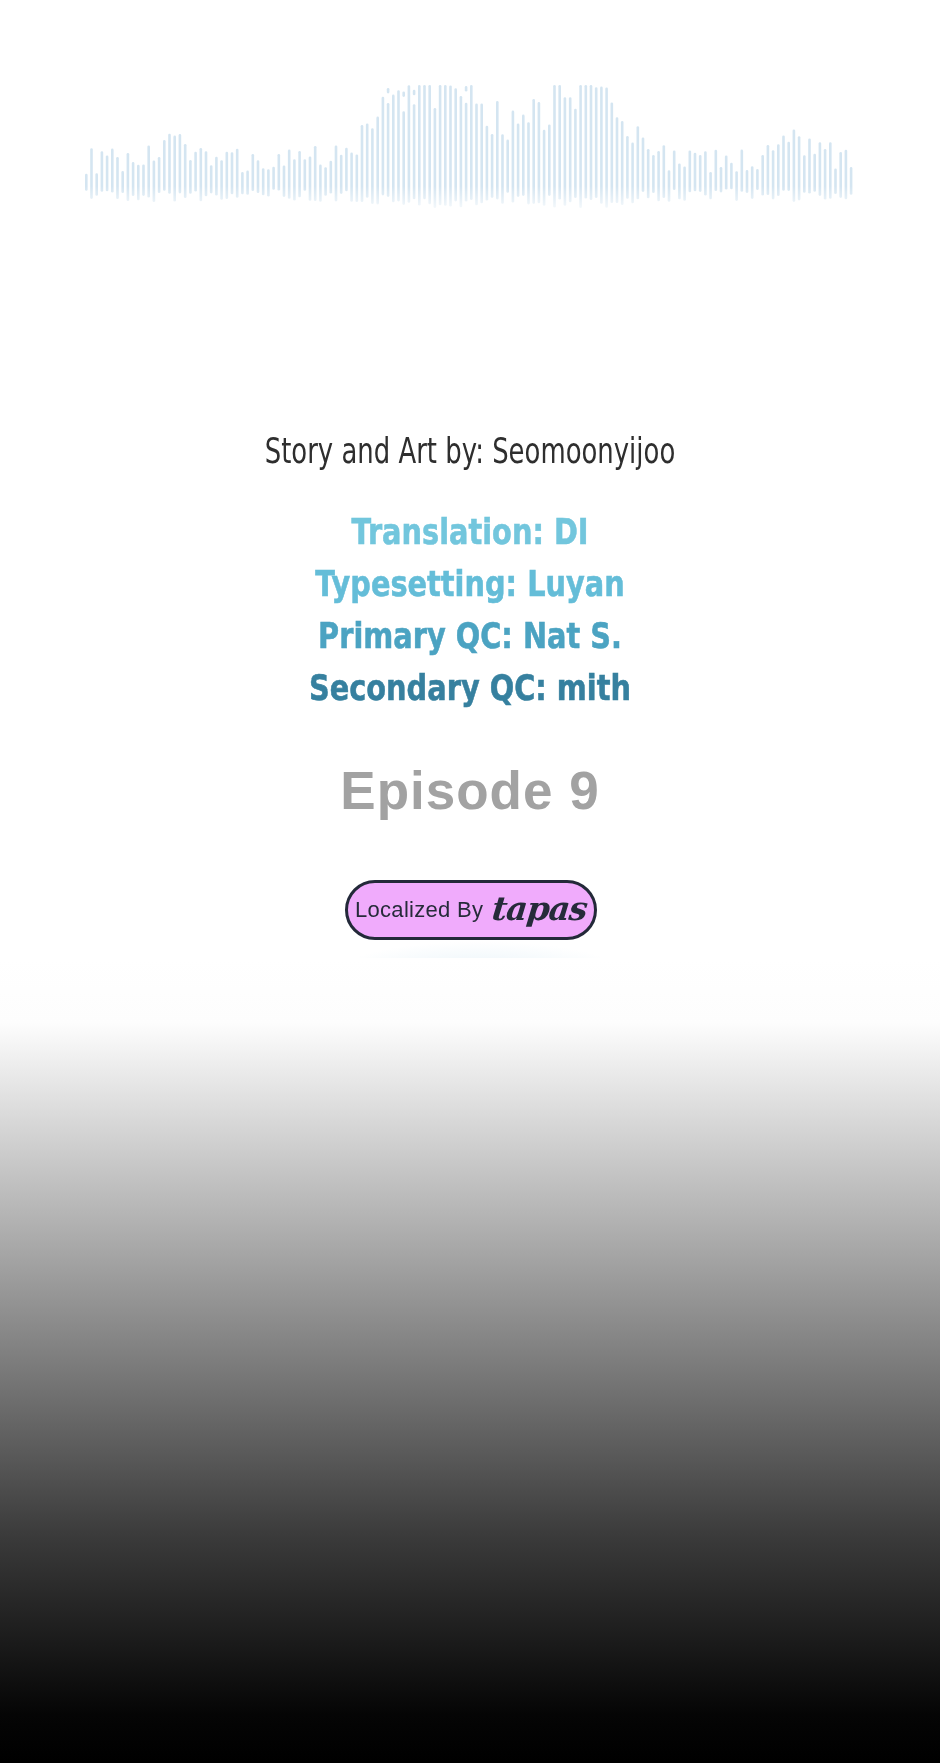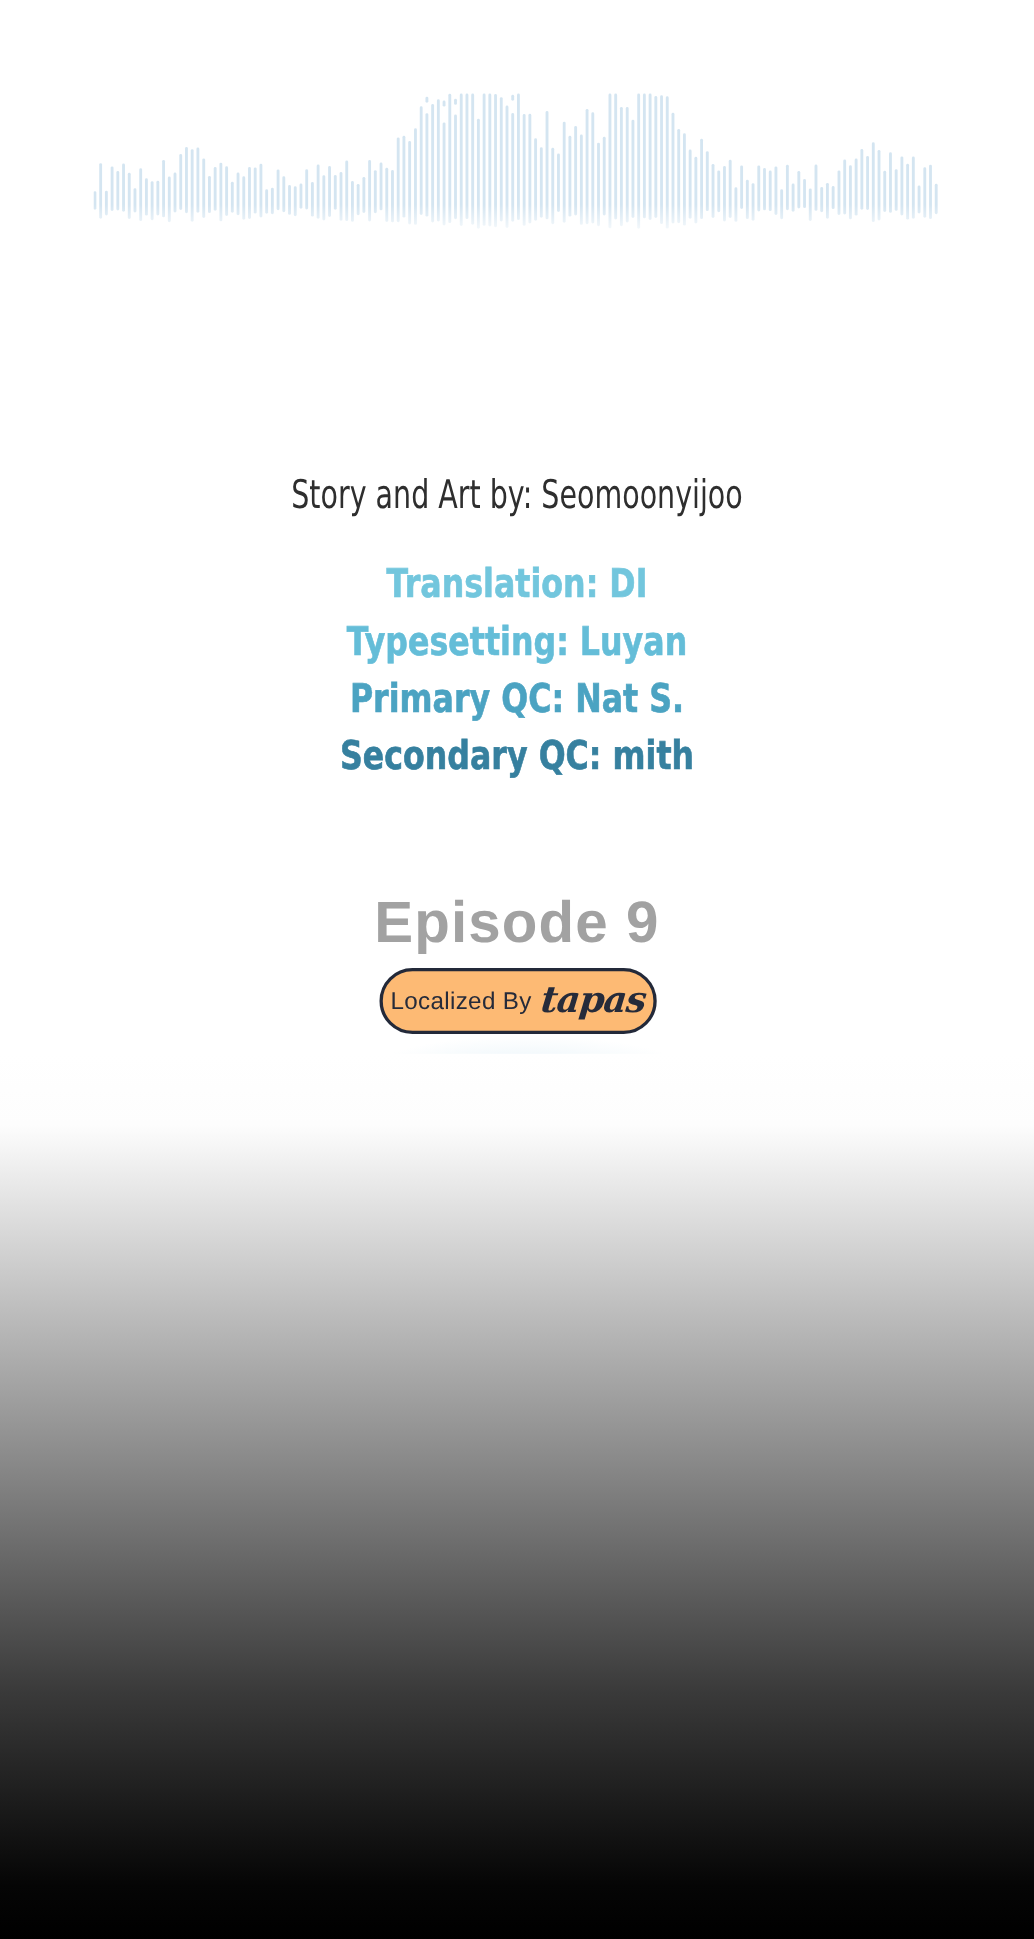--- a/index.html
+++ b/index.html
@@ -45,7 +45,7 @@
   }
   .credit-line{ -webkit-text-stroke:0.6px currentColor; }
   .episode{
-    position:absolute;left:0;top:808px;width:940px;
+    position:absolute;left:0;top:760px;width:940px;
     text-align:center;
     font-family:"Liberation Sans",sans-serif;
     font-weight:bold;

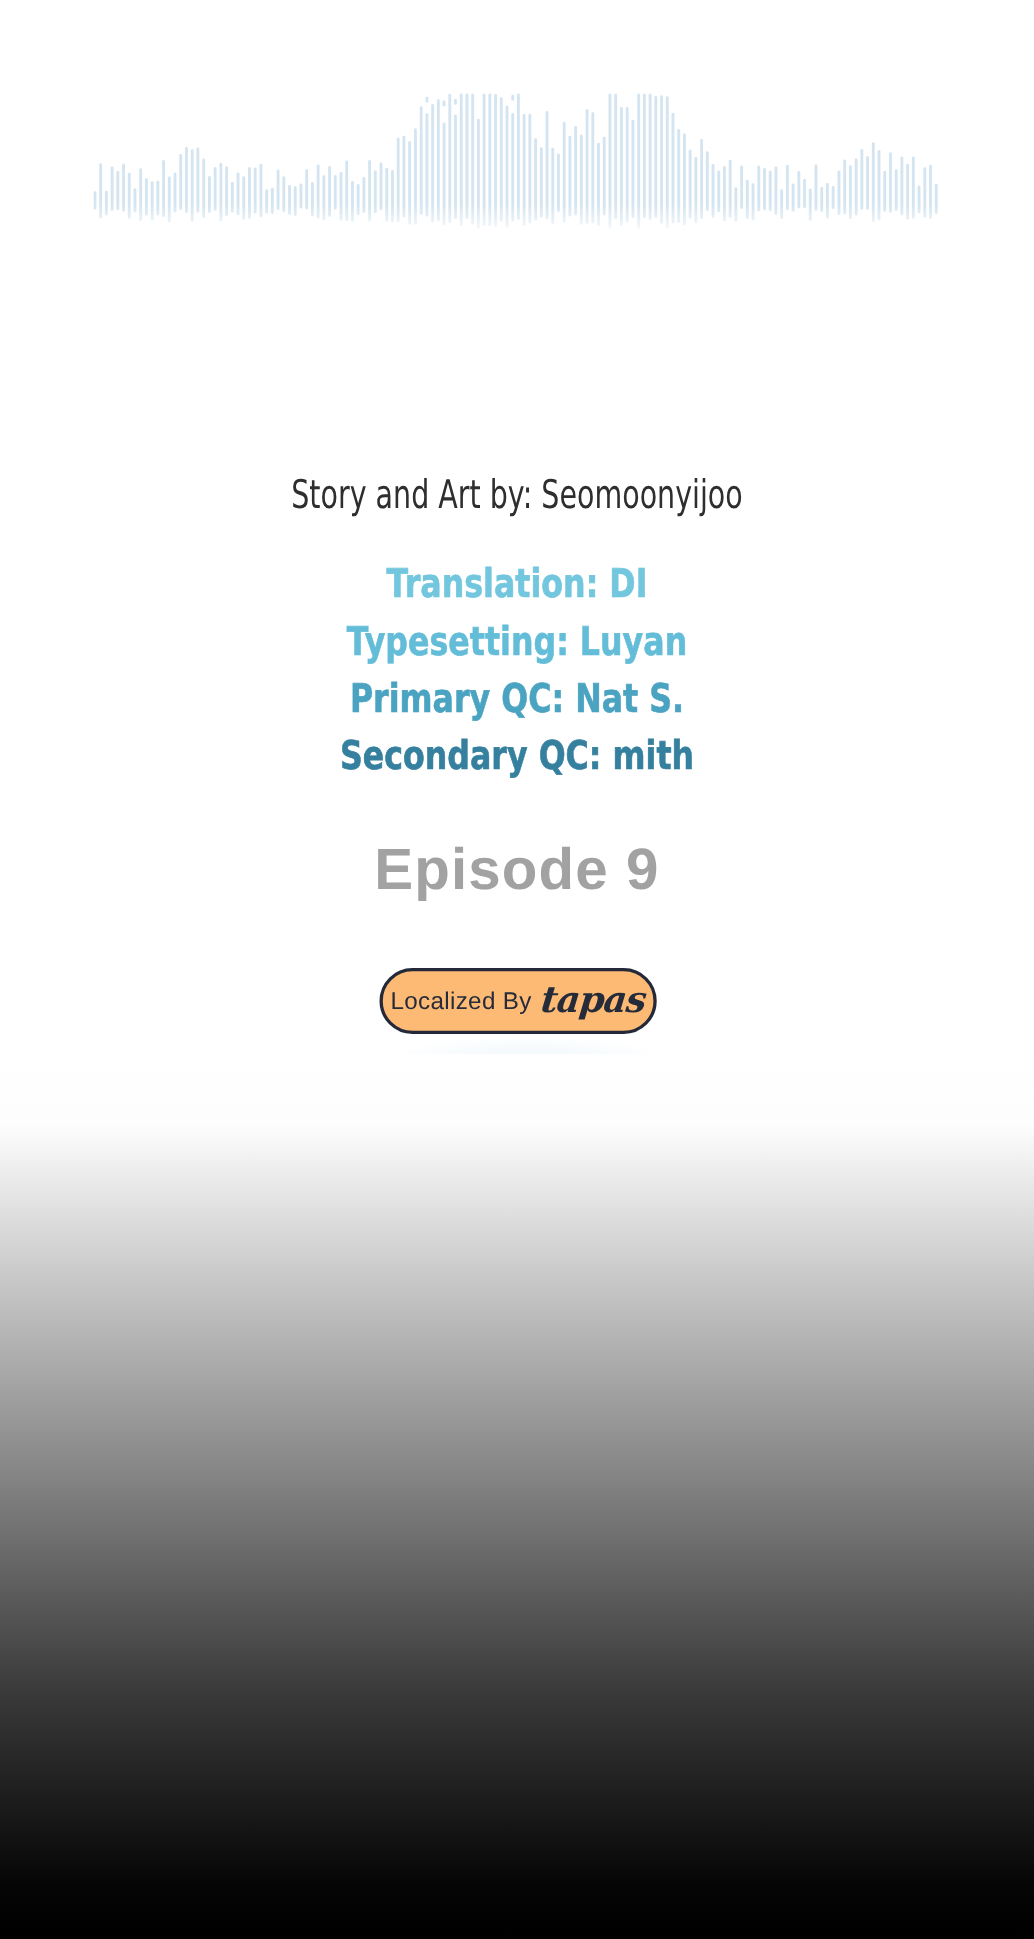--- a/index.html
+++ b/index.html
@@ -56,7 +56,7 @@
     position:absolute;left:345px;top:880px;
     width:252px;height:60px;
     box-sizing:border-box;
-    background:#fdba74;
+    background:#f0abfc;
     border-style:solid;border-width:3px;
     border-radius:31px;
     display:flex;align-items:center;justify-content:center;

